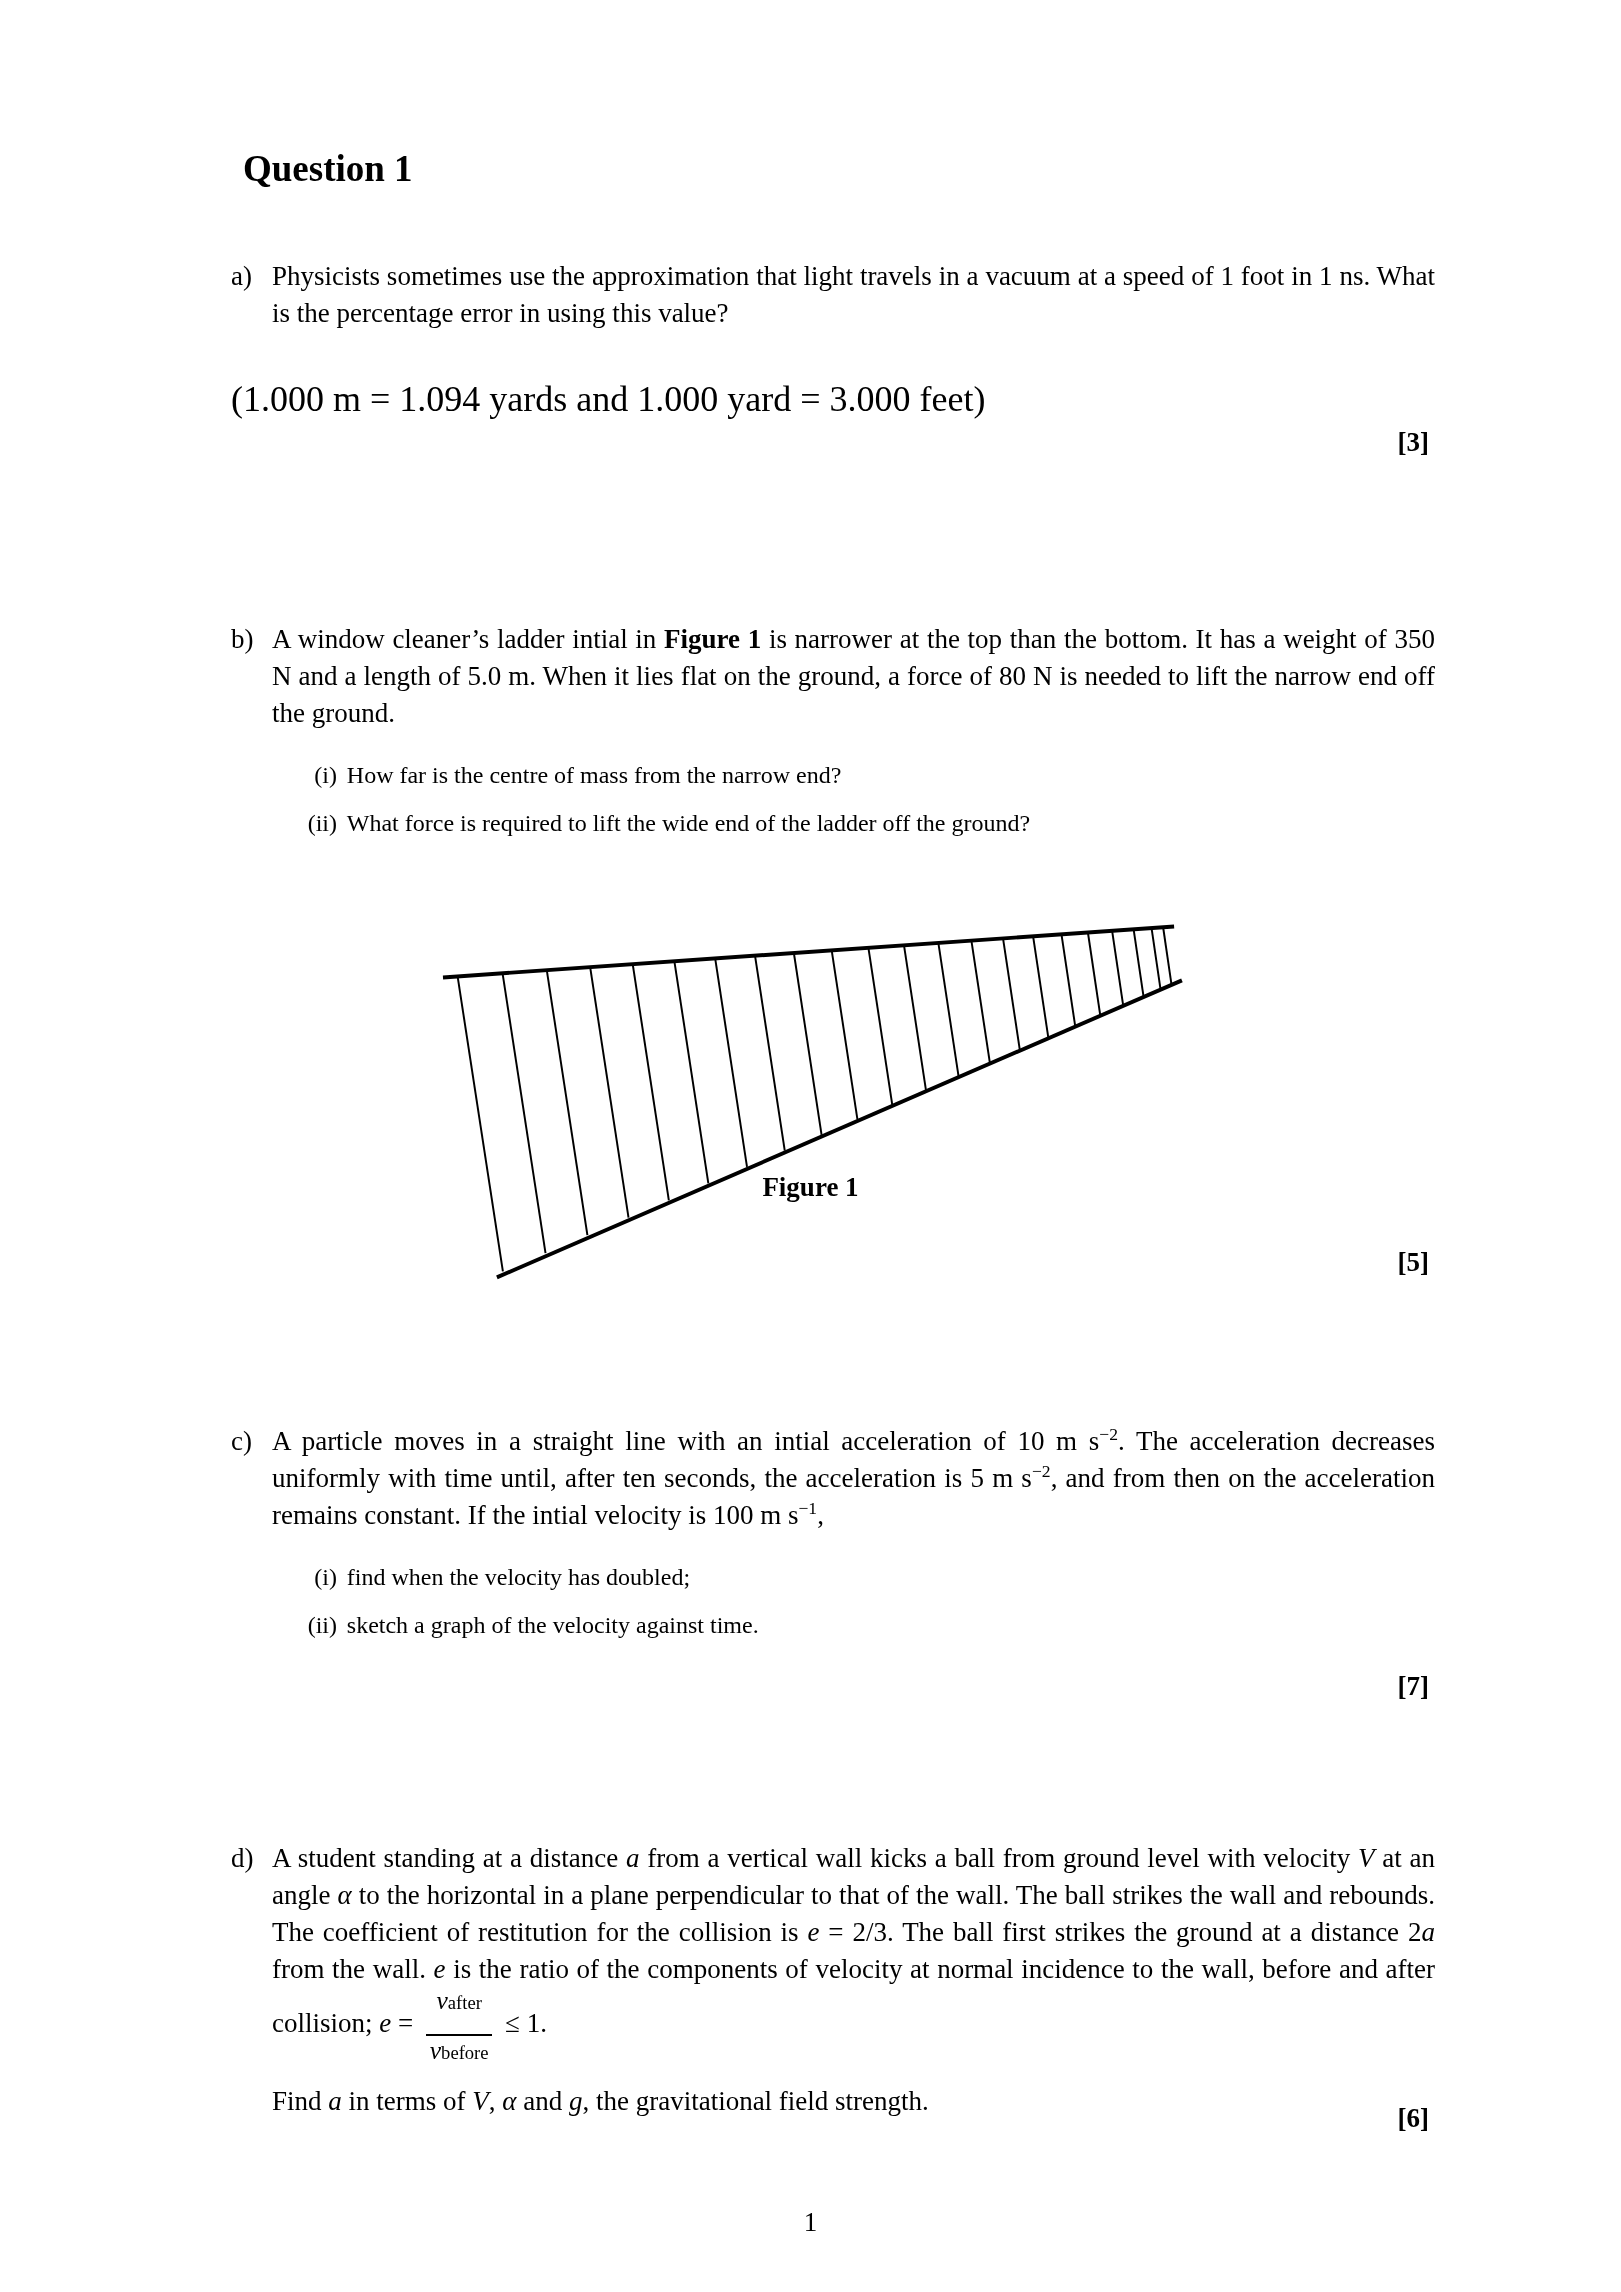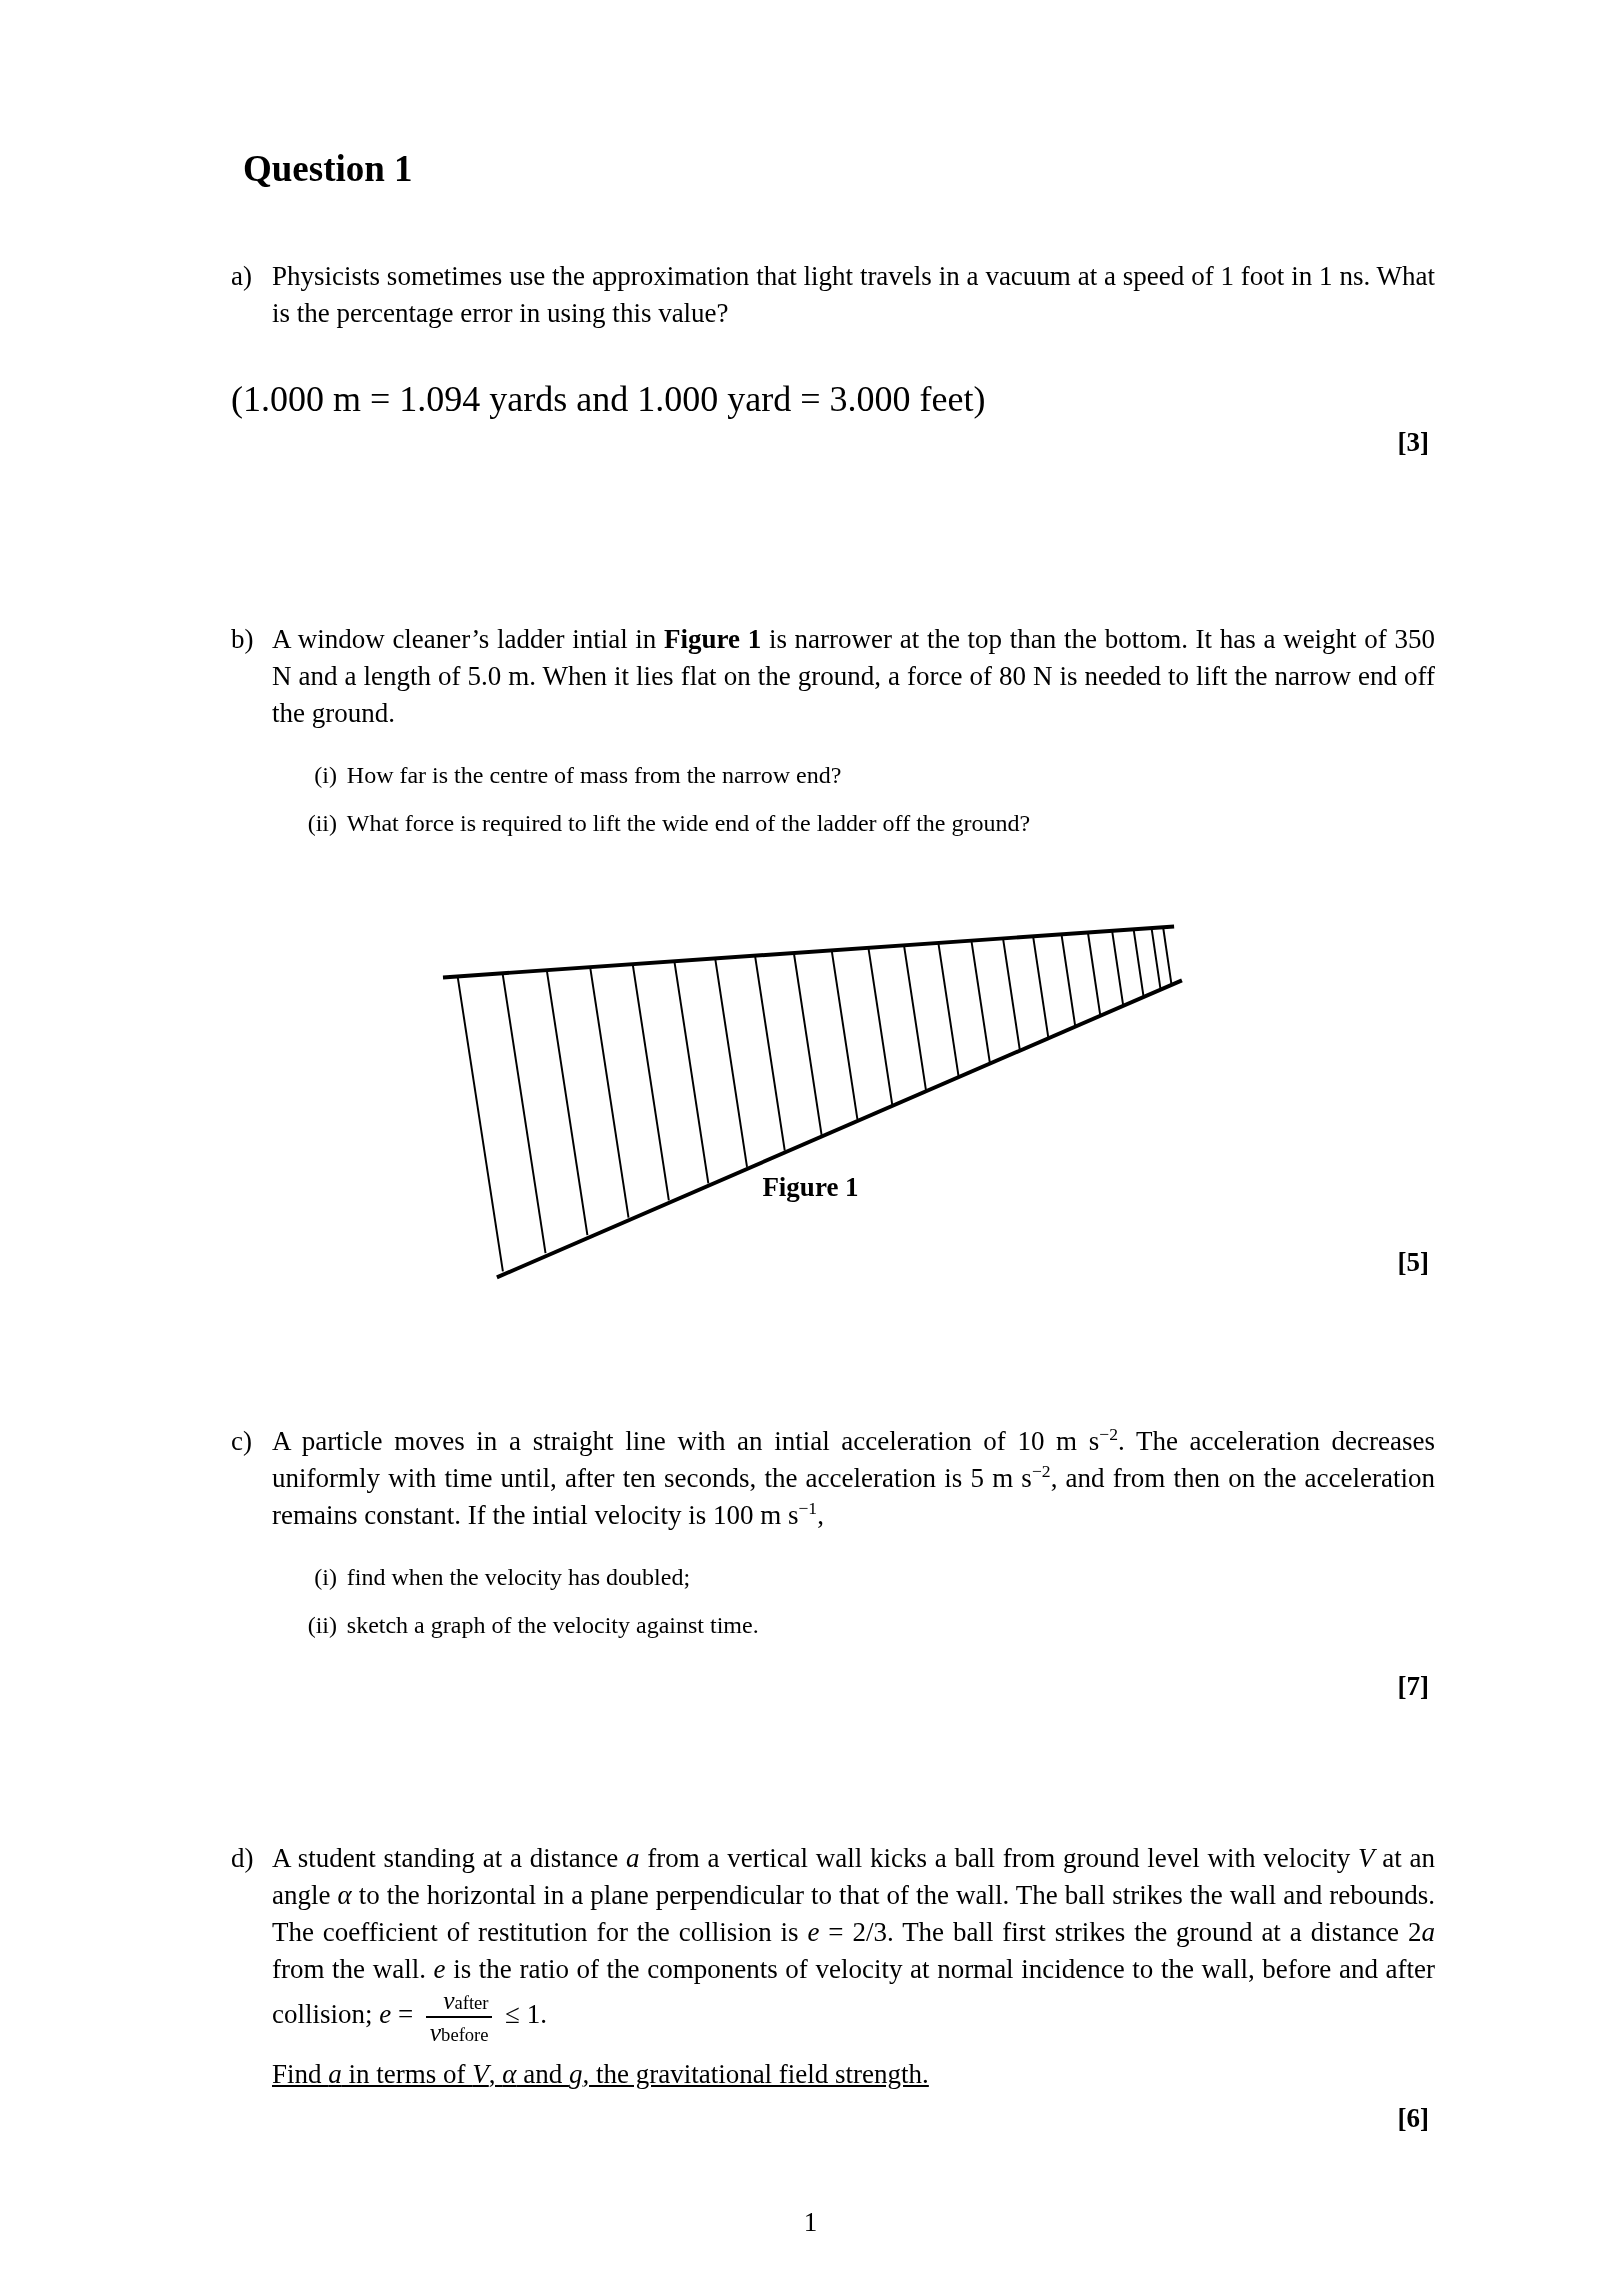--- a/index.html
+++ b/index.html
@@ -20,7 +20,7 @@
   sup { font-size: 17.6px; vertical-align: 9.8px; line-height: 0; }
   .frac { display: inline-block; vertical-align: middle; text-align: center; margin: 0 5.9px; line-height: 1; }
   .frac .top, .frac .bot { display: block; font-style: italic; font-size: 25.5px; padding: 0 3.9px; }
-  .frac .top { border-bottom: 2px solid #000; padding-bottom: 2px; text-align: right; }
+  .frac .top { border-bottom: 2px solid #000; padding-bottom: 20px; }
   .frac .bot { padding-top: 2px; }
   .frac small { font-style: normal; font-size: 18.6px; }
   svg.fig { position: absolute; left: 0; top: 0; }

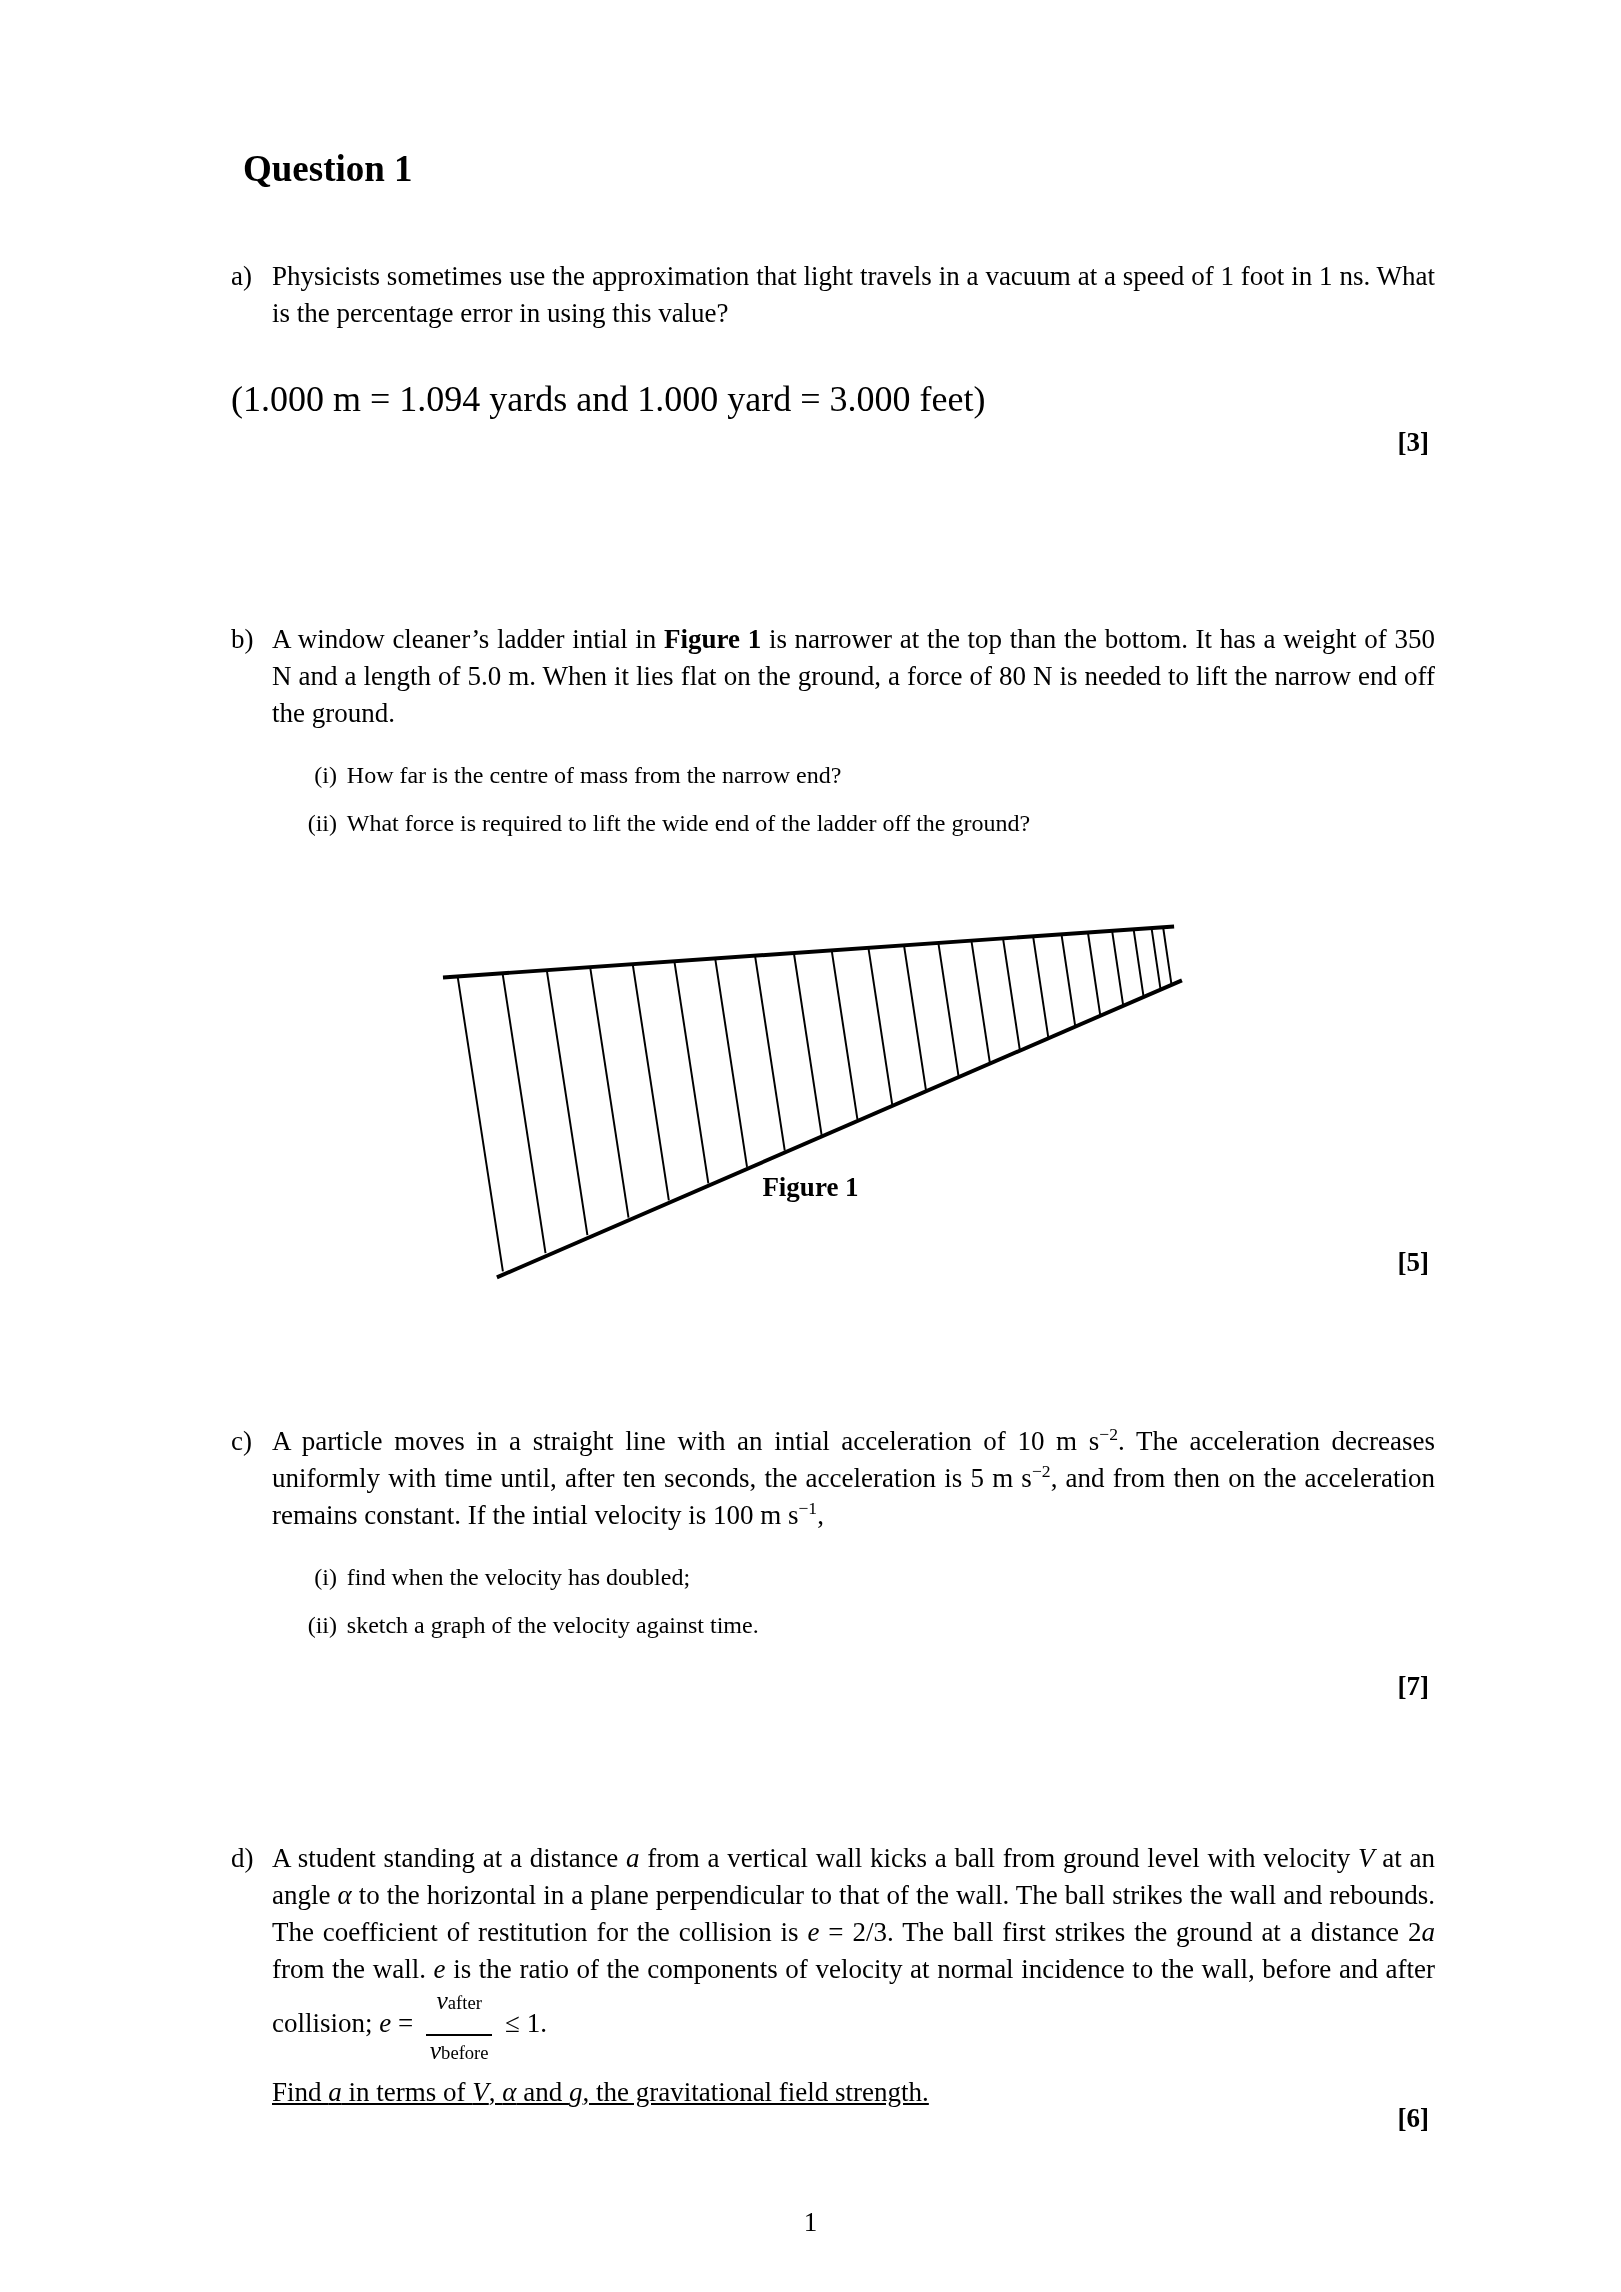--- a/index.html
+++ b/index.html
@@ -95,7 +95,7 @@
 <div class="para" style="top:1840px;">
   <span class="lbl">d)</span>
   <div class="body"><span>A student standing at a distance </span><i class="m">a</i><span> from a vertical wall kicks a ball from ground level with velocity </span><i class="m">V</i><span> at an angle </span><i class="m">α</i><span> to the horizontal in a plane perpendicular to that of the wall. The ball strikes the wall and rebounds. The coefficient of restitution for the collision is </span><i class="m">e</i><span> = 2/3. The ball first strikes the ground at a distance 2</span><i class="m">a</i><span> from the wall. </span><i class="m">e</i><span> is the ratio of the components of velocity at normal incidence to the wall, before and after collision; </span><i class="m">e</i><span> = </span><span class="frac"><span class="top"><span>v</span><small>after</small></span><span class="bot"><span>v</span><small>before</small></span></span><span> ≤ 1.</span></div>
-  <div class="body" style="margin-top:11px;text-decoration:underline;"><span>Find </span><i class="m">a</i><span> in terms of </span><i class="m">V</i><span>, </span><i class="m">α</i><span> and </span><i class="m">g</i><span>, the gravitational field strength.</span></div>
+  <div class="body" style="margin-top:20px;"><span>Find </span><i class="m">a</i><span> in terms of </span><i class="m">V</i><span>, </span><i class="m">α</i><span> and </span><i class="m">g</i><span>, the gravitational field strength.</span></div>
 </div>
 <div class="mark" style="top:2103px;">[6]</div>
 

